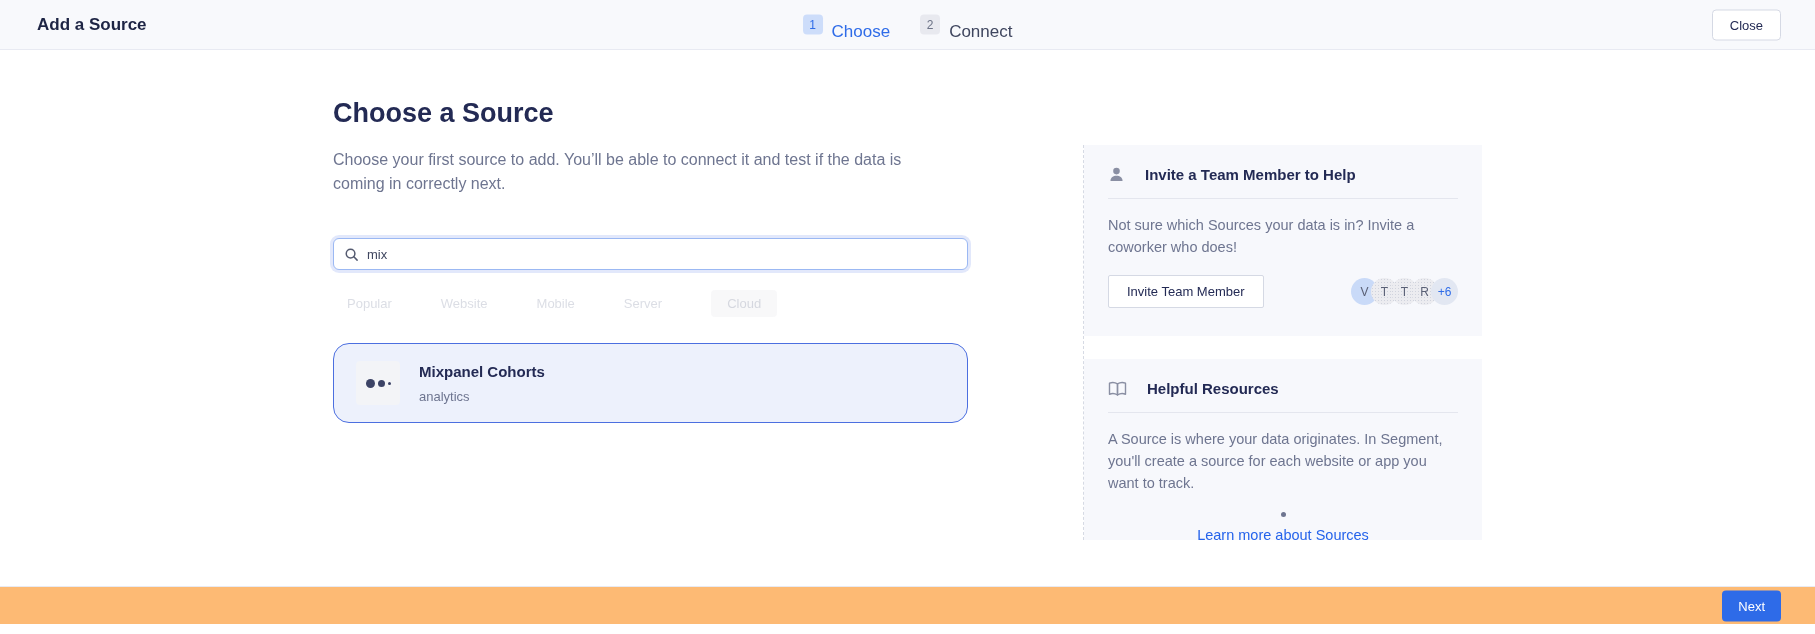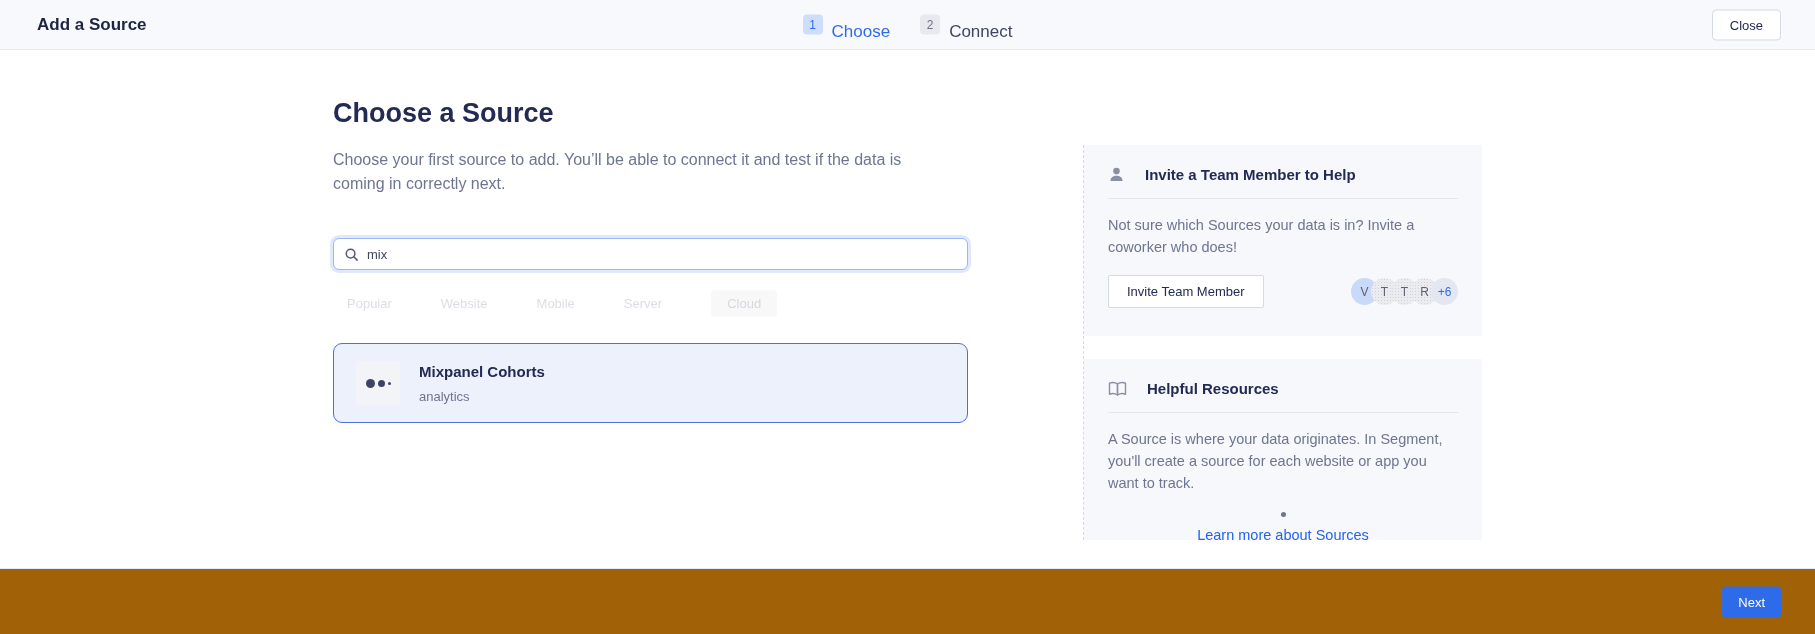--- a/index.html
+++ b/index.html
@@ -33,7 +33,7 @@
   .tab { font-size:13px; color:#9aa1b5; opacity:0.35; padding:6px 0; cursor:pointer; }
   .tab--selected { background:#ececf0; border-radius:4px; padding:6px 16px; color:#8a90a5; }
 
-  .result-card { position:absolute; top:293px; left:0; width:635px; height:80px; background:#edf1fc; border:1.5px solid #4c6fe0; border-radius:9px; display:flex; align-items:center; padding:0 22px; cursor:pointer; }
+  .result-card { position:absolute; top:293px; left:0; width:635px; height:80px; background:#edf1fc; border:1.5px solid #4c6fe0; border-radius:16px; display:flex; align-items:center; padding:0 22px; cursor:pointer; }
   .result-logo { width:44px; height:44px; background:#f3f4f7; border-radius:4px; display:flex; align-items:center; justify-content:center; gap:3px; }
   .dot { background:#3c4366; border-radius:50%; }
   .dot-1 { width:9px; height:9px; }

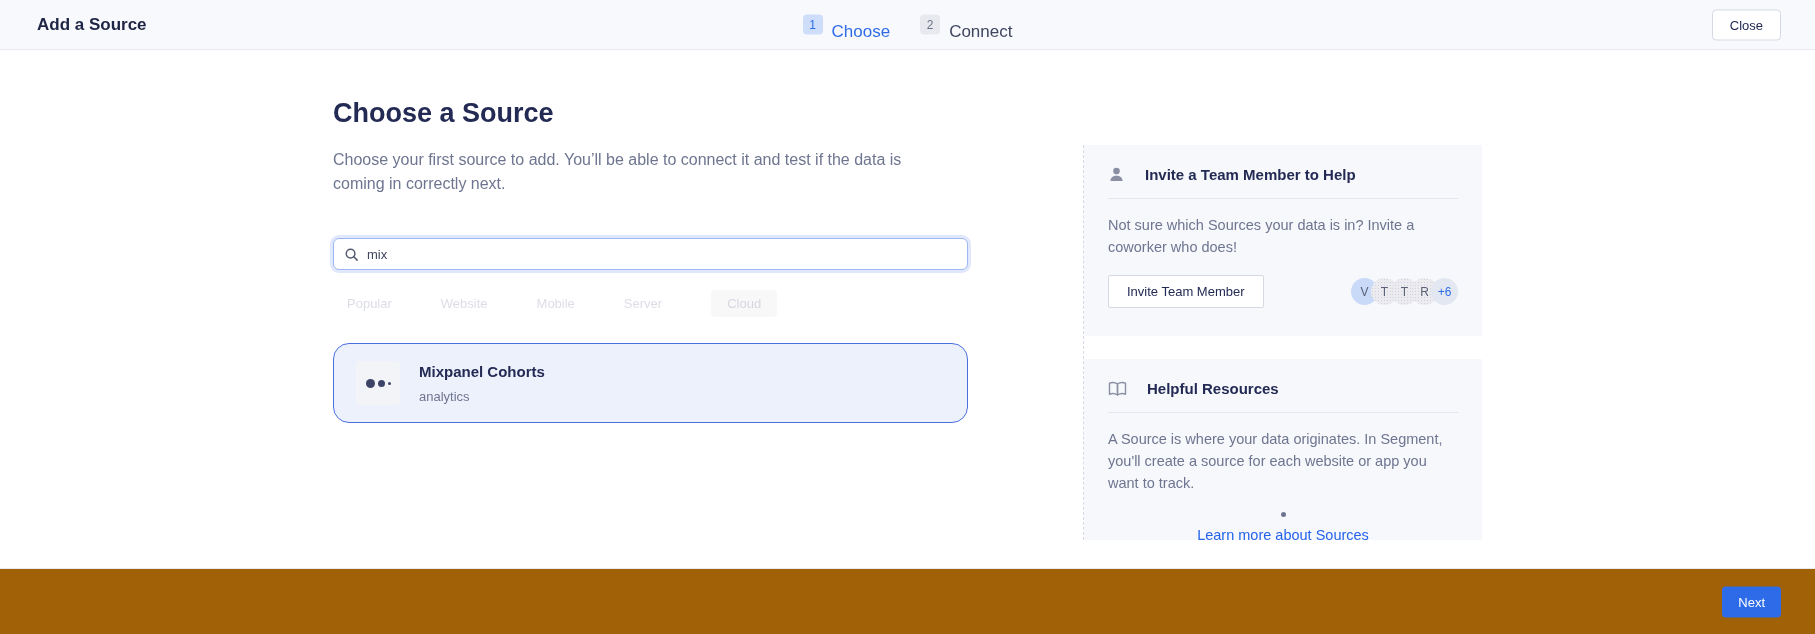--- a/index.html
+++ b/index.html
@@ -66,7 +66,7 @@
   .resource-link { font-size:14.5px; color:#2563eb; text-decoration:none; cursor:pointer; }
 
   
-  .footer { position:absolute; bottom:0; left:0; right:0; height:66px; background:#a16207; border-top:1px solid #e8eaf2; }
+  .footer { position:absolute; bottom:10px; left:0; right:0; height:38px; background:#fdba74; border-top:1px solid #e8eaf2; }
   .next-btn { position:absolute; right:34px; top:50%; transform:translateY(-50%); background:#2e6be8; color:#ffffff; border:none; border-radius:4px; padding:8px 16px; font-size:13px; cursor:pointer; font-family:inherit; }
 </style>
 </head>

